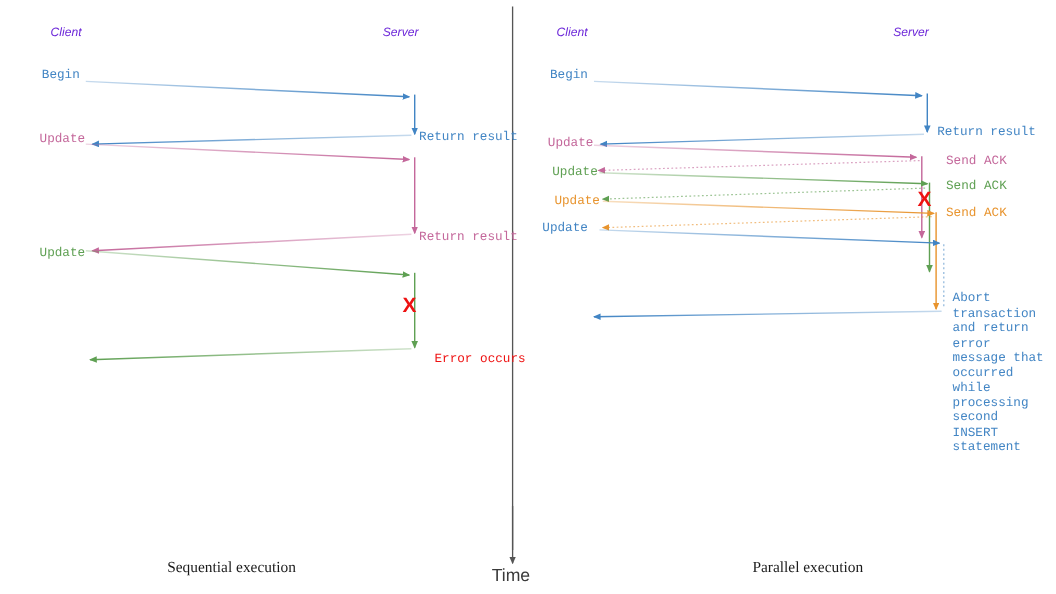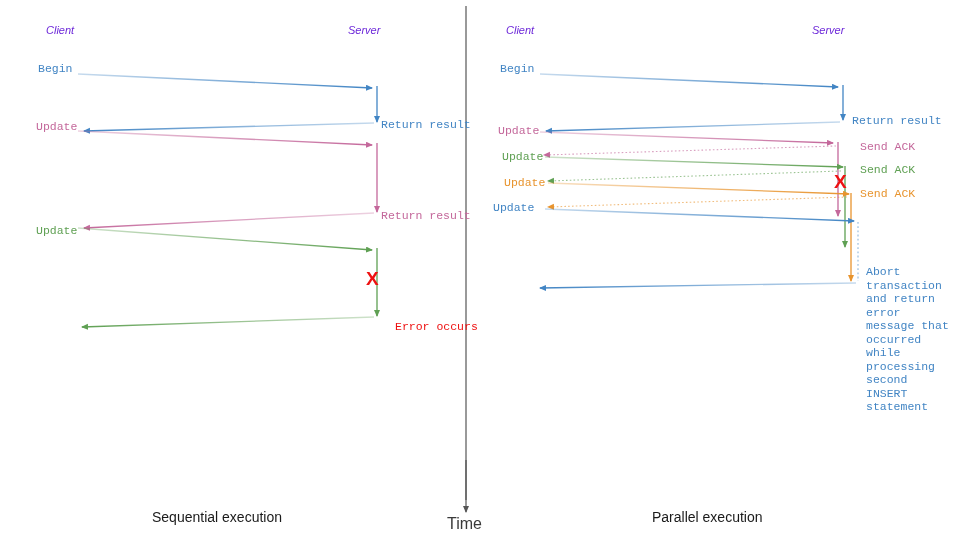--- a/index.html
+++ b/index.html
@@ -50,7 +50,7 @@
     position: absolute;
     font-size: 14px;
     color: #1a1a1a;
-    font-family: Liberation Sans, sans-serif;
+    font-family: Liberation Serif, serif;
     white-space: pre;
   }
   .timelbl {

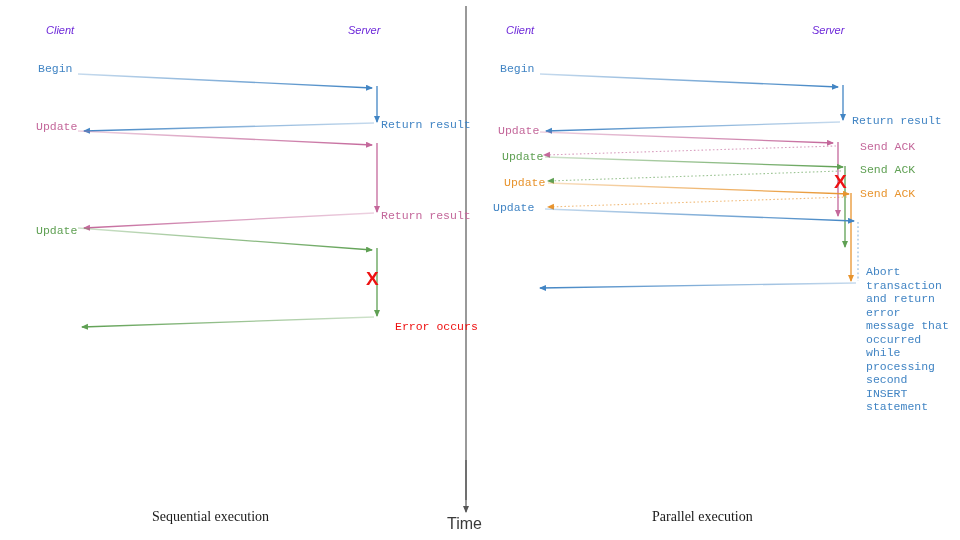--- a/index.html
+++ b/index.html
@@ -218,7 +218,7 @@
 
   <div class="xmark" style="left:834px; top:172px;">X</div>
 
-  <div class="caption" style="left:652px; top:509px;">Parallel execution</div>
+  <div class="caption" style="left:684px; top:509px;">Parallel execution</div>
 
   <div class="timelbl" style="left:447px; top:515px;">Time</div>
 

